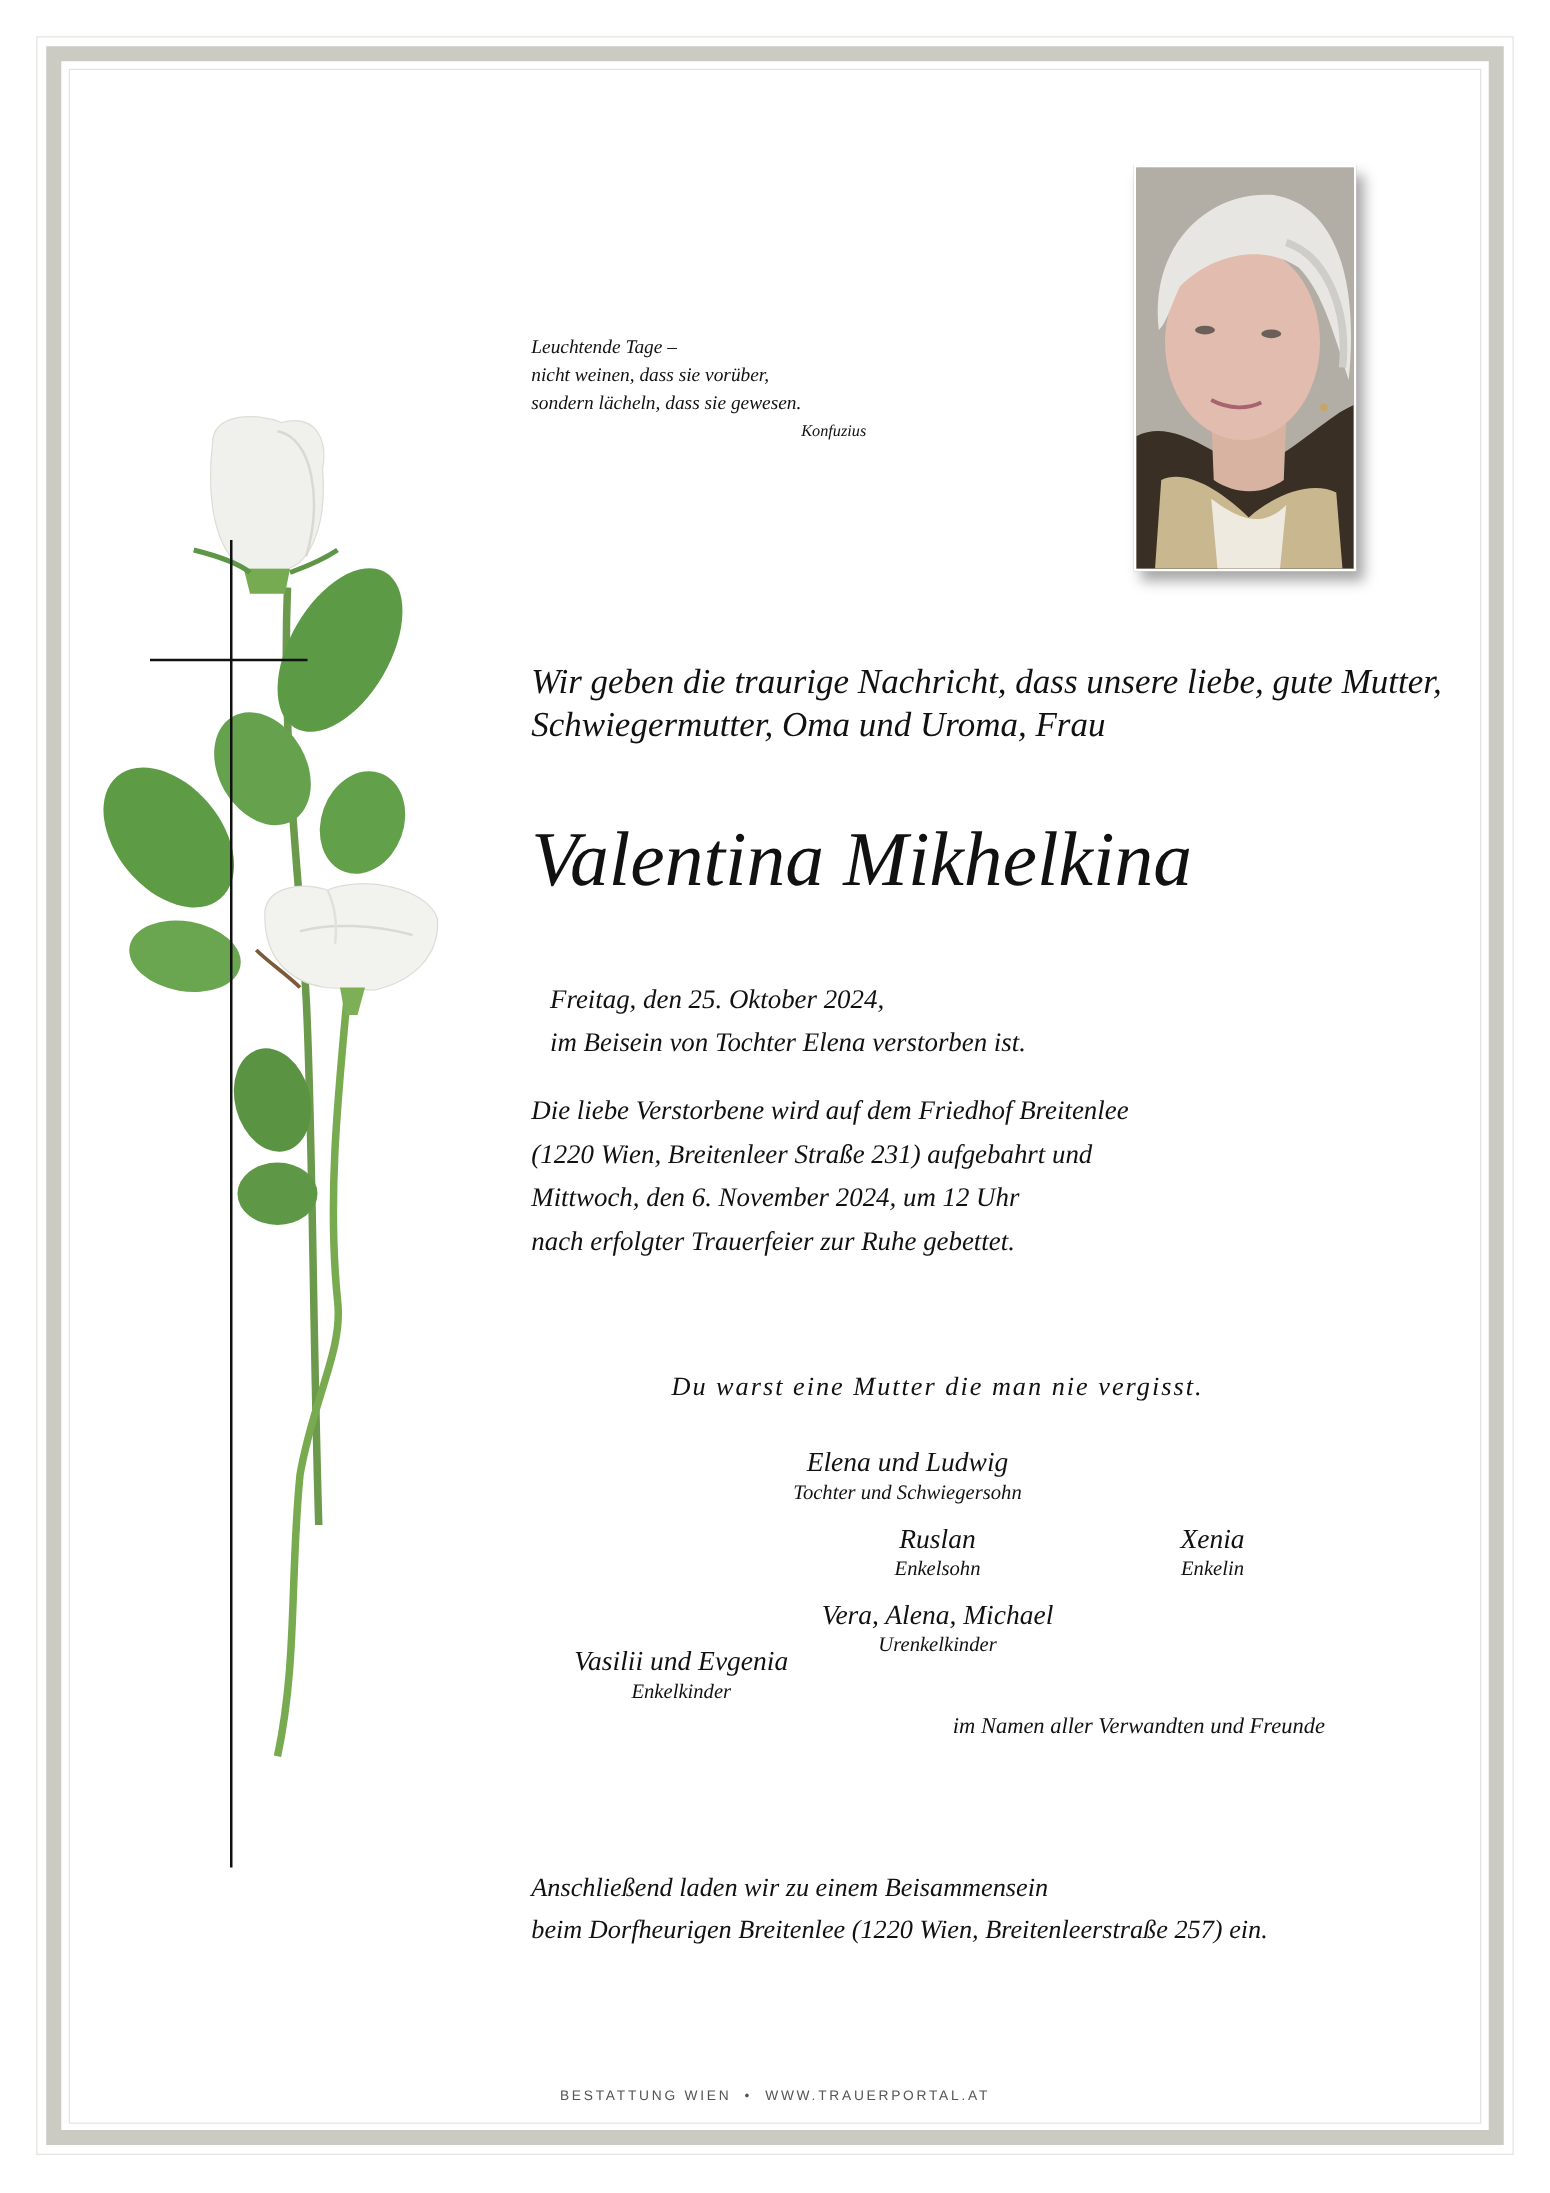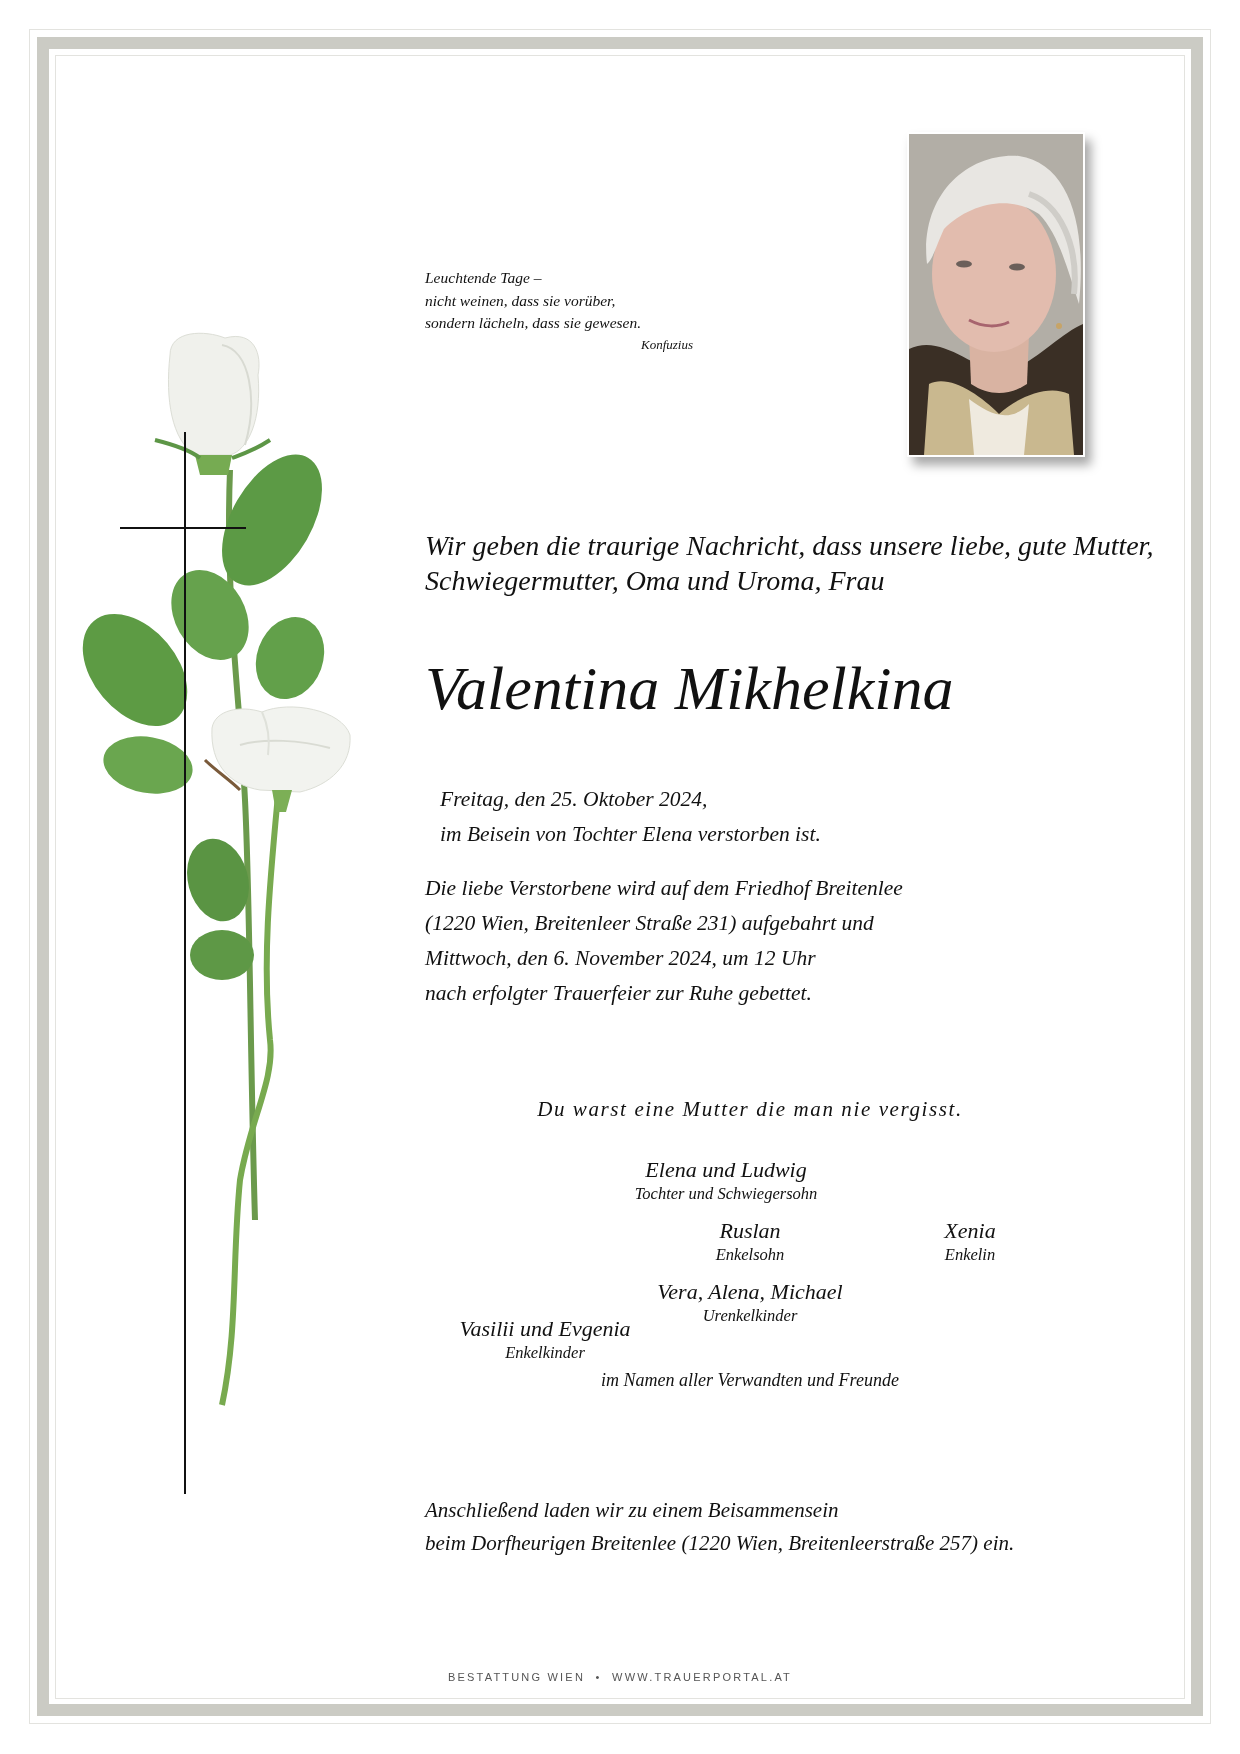--- a/index.html
+++ b/index.html
@@ -20,7 +20,7 @@
     .fam { position: absolute; text-align: center; }
     .fam .n { font-size: 22px; line-height: 26px; font-style: italic; }
     .fam .r { font-size: 16.5px; line-height: 22px; font-style: italic; }
-    .behalf { left: 440px; width: 620px; top: 1370px; font-size: 18px; text-align: center; }
+    .behalf { left: 440px; width: 620px; top: 1370px; font-size: 18px; text-align: right; }
     .after { left: 425px; top: 1494px; font-size: 21px; line-height: 33px; }
     .footer { left: 420px; width: 400px; top: 1671px; font-family: "Liberation Sans", sans-serif; font-size: 11px; letter-spacing: 2.2px; color: #555; text-align: center; }
     .cross-v { left: 184px; top: 432px; width: 2px; height: 1062px; background: #111; }

